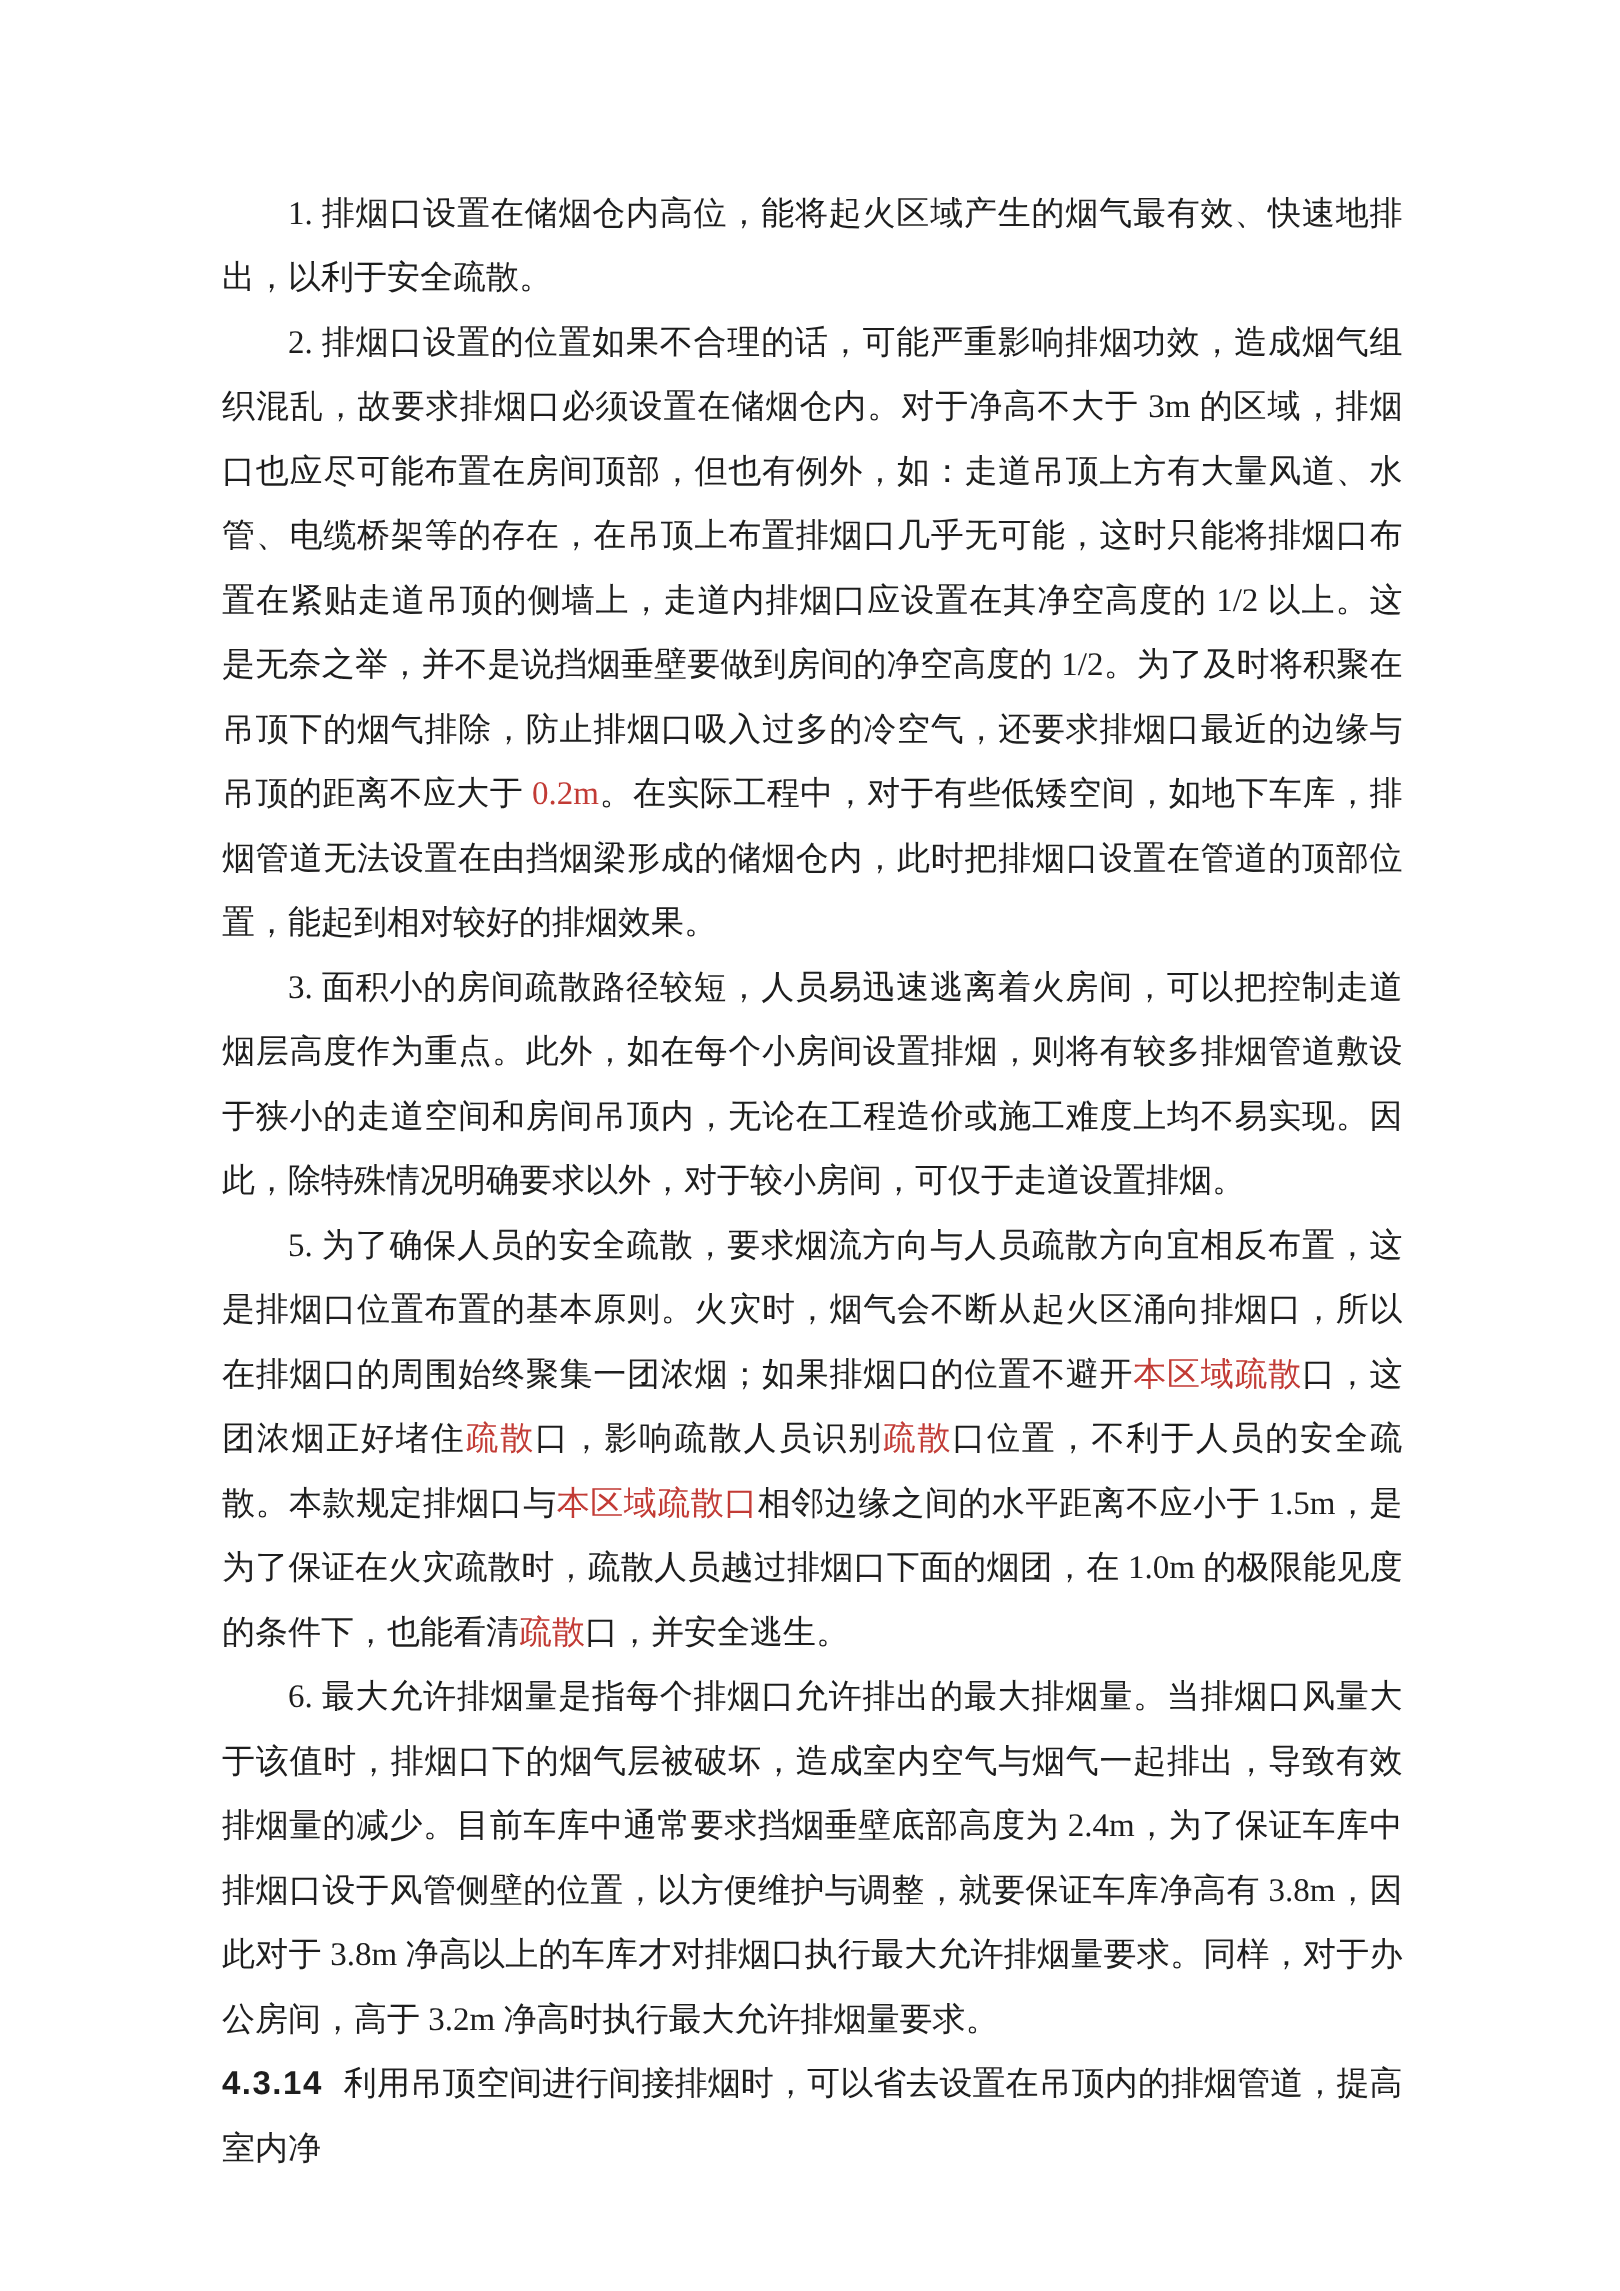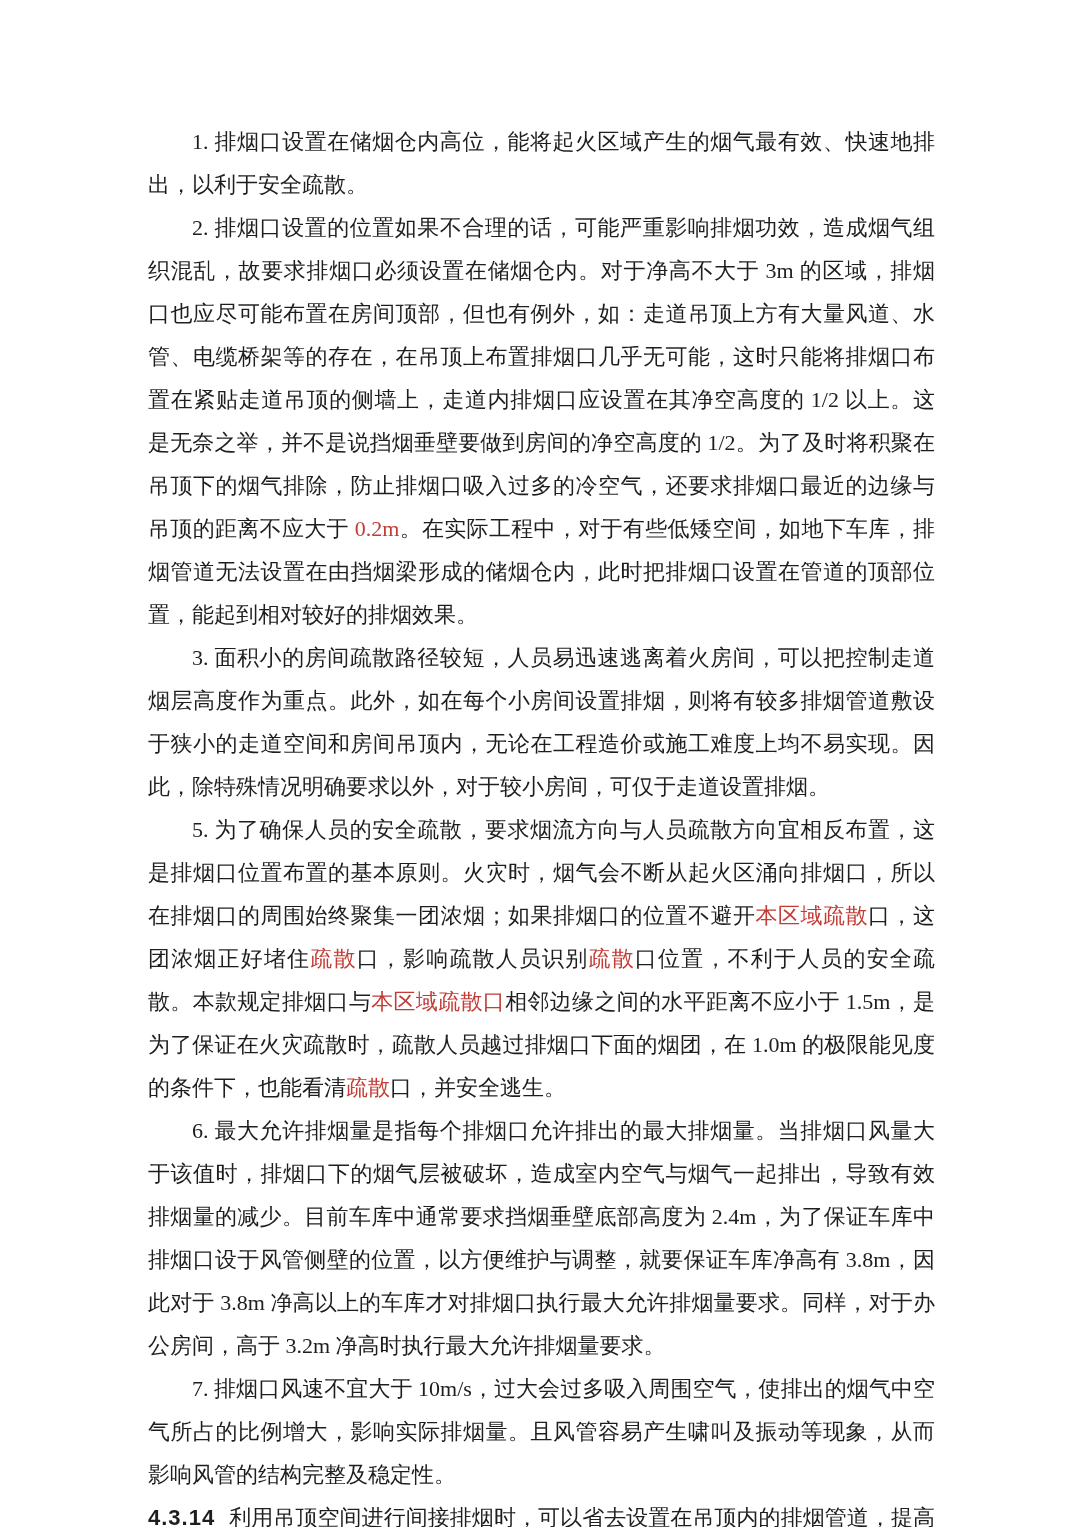--- a/index.html
+++ b/index.html
@@ -52,7 +52,6 @@
       <div class="para"><span>3. 面积小的房间疏散路径较短，人员易迅速逃离着火房间，可以把控制走道烟层高度作为重点。此外，如在每个小房间设置排烟，则将有较多排烟管道敷设于狭小的走道空间和房间吊顶内，无论在工程造价或施工难度上均不易实现。因此，除特殊情况明确要求以外，对于较小房间，可仅于走道设置排烟。</span></div>
       <div class="para"><span>5. 为了确保人员的安全疏散，要求烟流方向与人员疏散方向宜相反布置，这是排烟口位置布置的基本原则。火灾时，烟气会不断从起火区涌向排烟口，所以在排烟口的周围始终聚集一团浓烟；如果排烟口的位置不避开</span><span class="red" style="color: rgb(194, 59, 53);">本区域疏散</span><span>口，这团浓烟正好堵住</span><span class="red" style="color: rgb(194, 59, 53);">疏散</span><span>口，影响疏散人员识别</span><span class="red" style="color: rgb(194, 59, 53);">疏散</span><span>口位置，不利于人员的安全疏散。本款规定排烟口与</span><span class="red" style="color: rgb(194, 59, 53);">本区域疏散口</span><span>相邻边缘之间的水平距离不应小于 1.5m，是为了保证在火灾疏散时，疏散人员越过排烟口下面的烟团，在 1.0m 的极限能见度的条件下，也能看清</span><span class="red" style="color: rgb(194, 59, 53);">疏散</span><span>口，并安全逃生。</span></div>
       <div class="para"><span>6. 最大允许排烟量是指每个排烟口允许排出的最大排烟量。当排烟口风量大于该值时，排烟口下的烟气层被破坏，造成室内空气与烟气一起排出，导致有效排烟量的减少。目前车库中通常要求挡烟垂壁底部高度为 2.4m，为了保证车库中排烟口设于风管侧壁的位置，以方便维护与调整，就要保证车库净高有 3.8m，因此对于 3.8m 净高以上的车库才对排烟口执行最大允许排烟量要求。同样，对于办公房间，高于 3.2m 净高时执行最大允许排烟量要求。</span></div>
-      <div class="para"><span>7. 排烟口风速不宜大于 10m/s，过大会过多吸入周围空气，使排出的烟气中空气所占的比例增大，影响实际排烟量。且风管容易产生啸叫及振动等现象，从而影响风管的结构完整及稳定性。</span></div>
       <div class="para clause"><span class="clause-label">4.3.14</span><span>利用吊顶空间进行间接排烟时，可以省去设置在吊顶内的排烟管道，提高室内净</span></div>
     </section>
 

